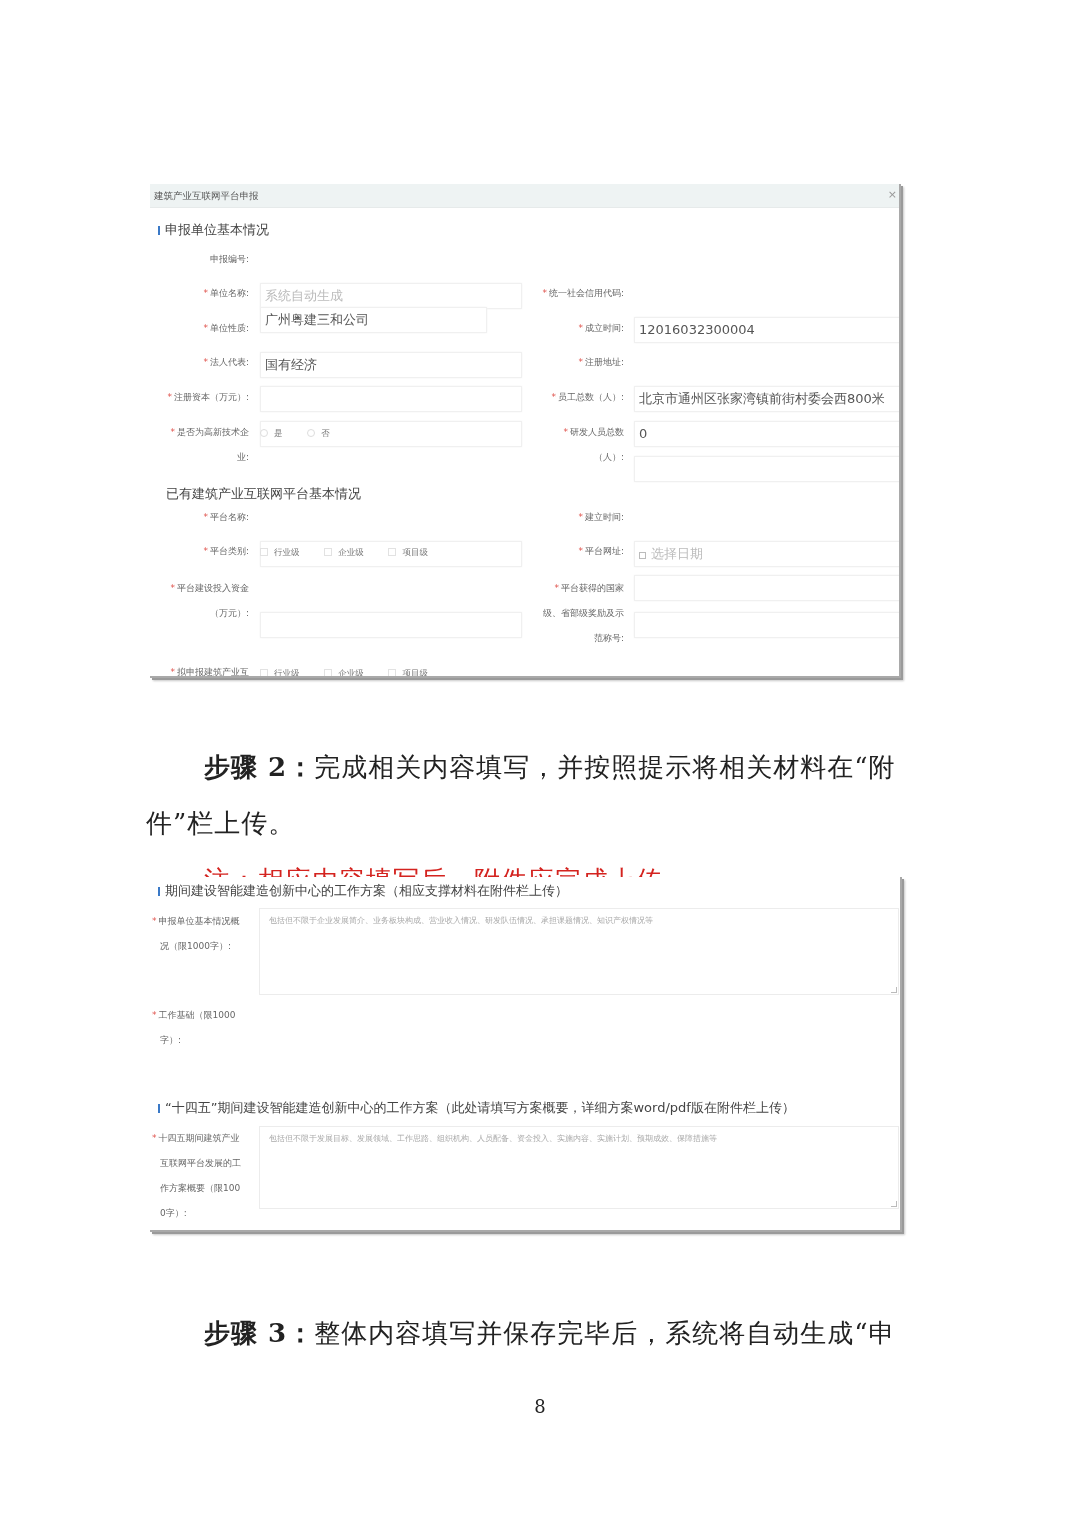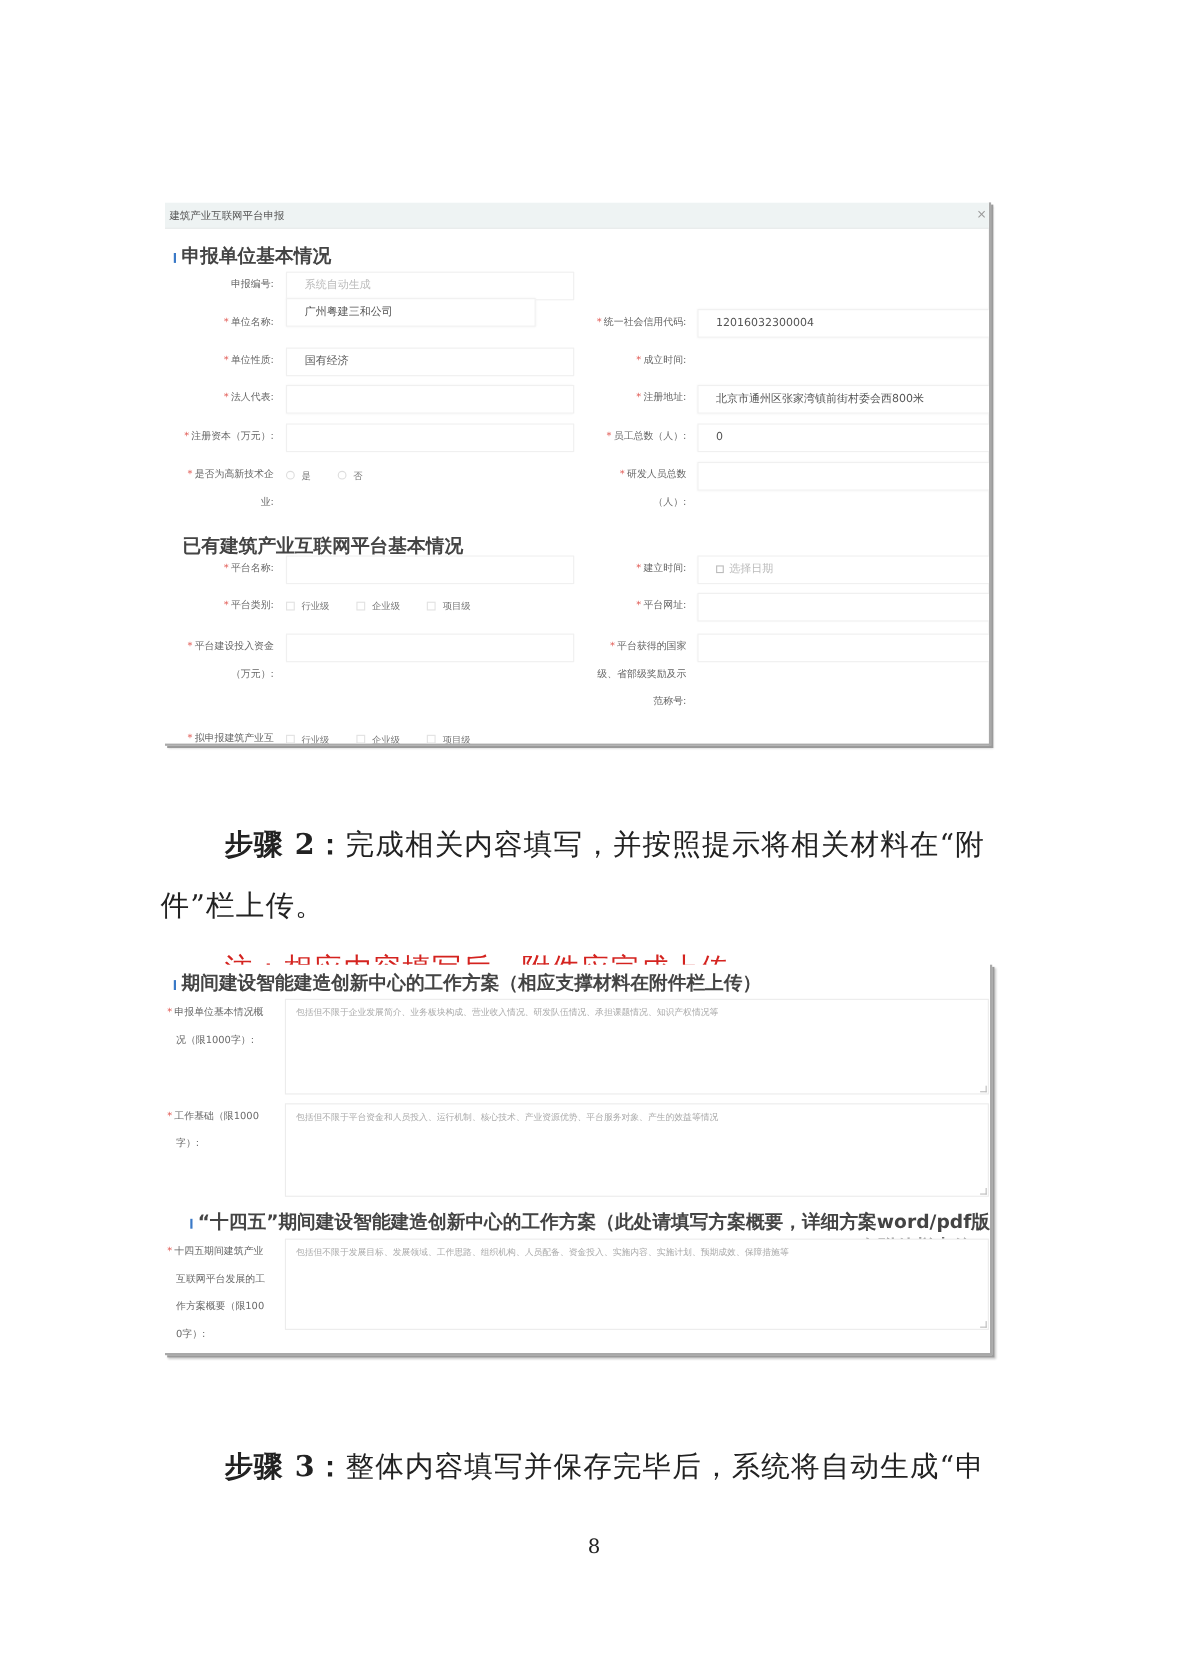--- a/index.html
+++ b/index.html
@@ -21,7 +21,7 @@
   .dlg-close { position: absolute; right: 2px; top: 4px; font-size: 11px; color: #999; }
 
   .sec-title {
-    position: absolute; font-size: 17px; font-weight: bold; color: #444; text-align: right;
+    position: absolute; font-size: 13px; font-weight: normal; color: #444;
   }
   .sec-title .bar {
     display: inline-block; width: 2px; height: 9px; background: #3a79c7;

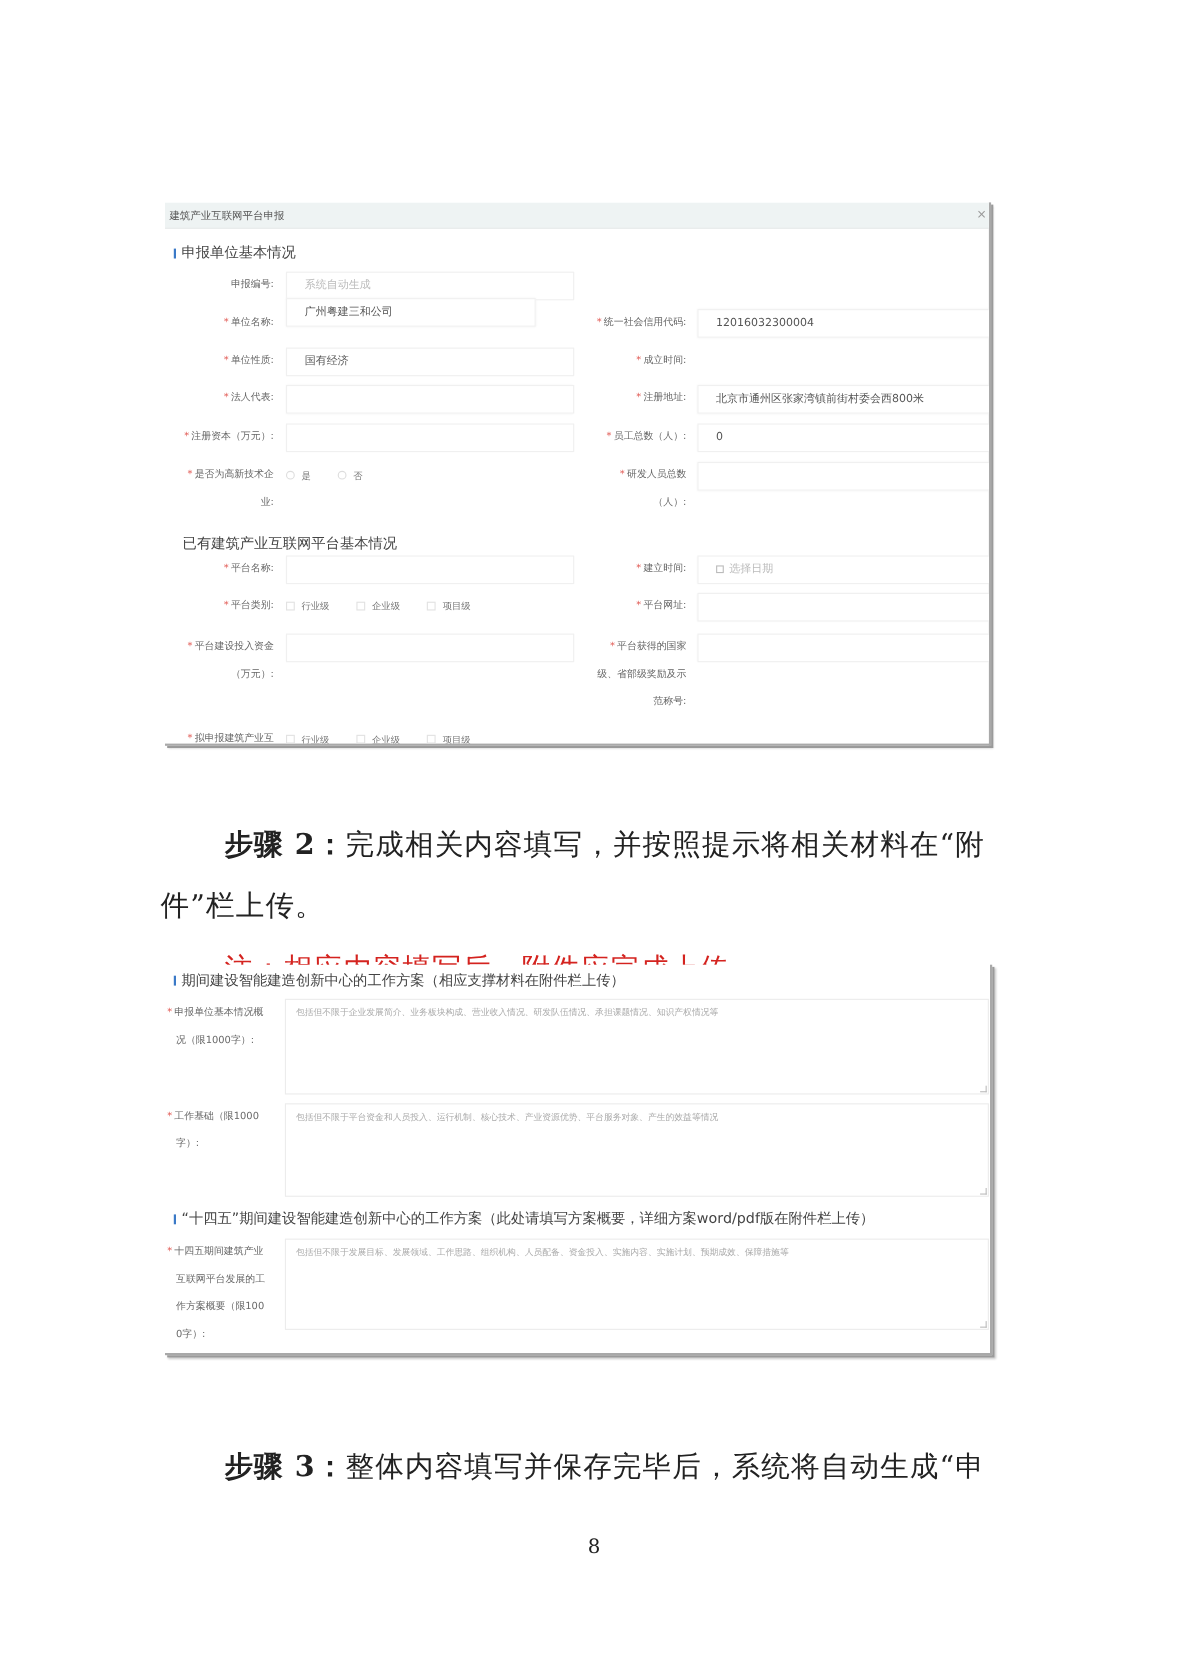--- a/index.html
+++ b/index.html
@@ -36,7 +36,7 @@
   .field {
     position: absolute; height: 26px; background: #fff;
     border: 1px solid #f0f0f0; box-shadow: 0 0 2px #f3f3f3;
-    font-size: 10px; color: #555; line-height: 24px; padding-left: 16px; white-space: nowrap; overflow: hidden;
+    font-size: 13px; color: #555; line-height: 24px; padding-left: 4px; white-space: nowrap; overflow: hidden; margin-top: 36px;
   }
   .field.ph { color: #bbb; }
   .cal { display: inline-block; width: 7px; height: 7px; border: 1px solid #bbb; margin-right: 5px; vertical-align: -1px; }

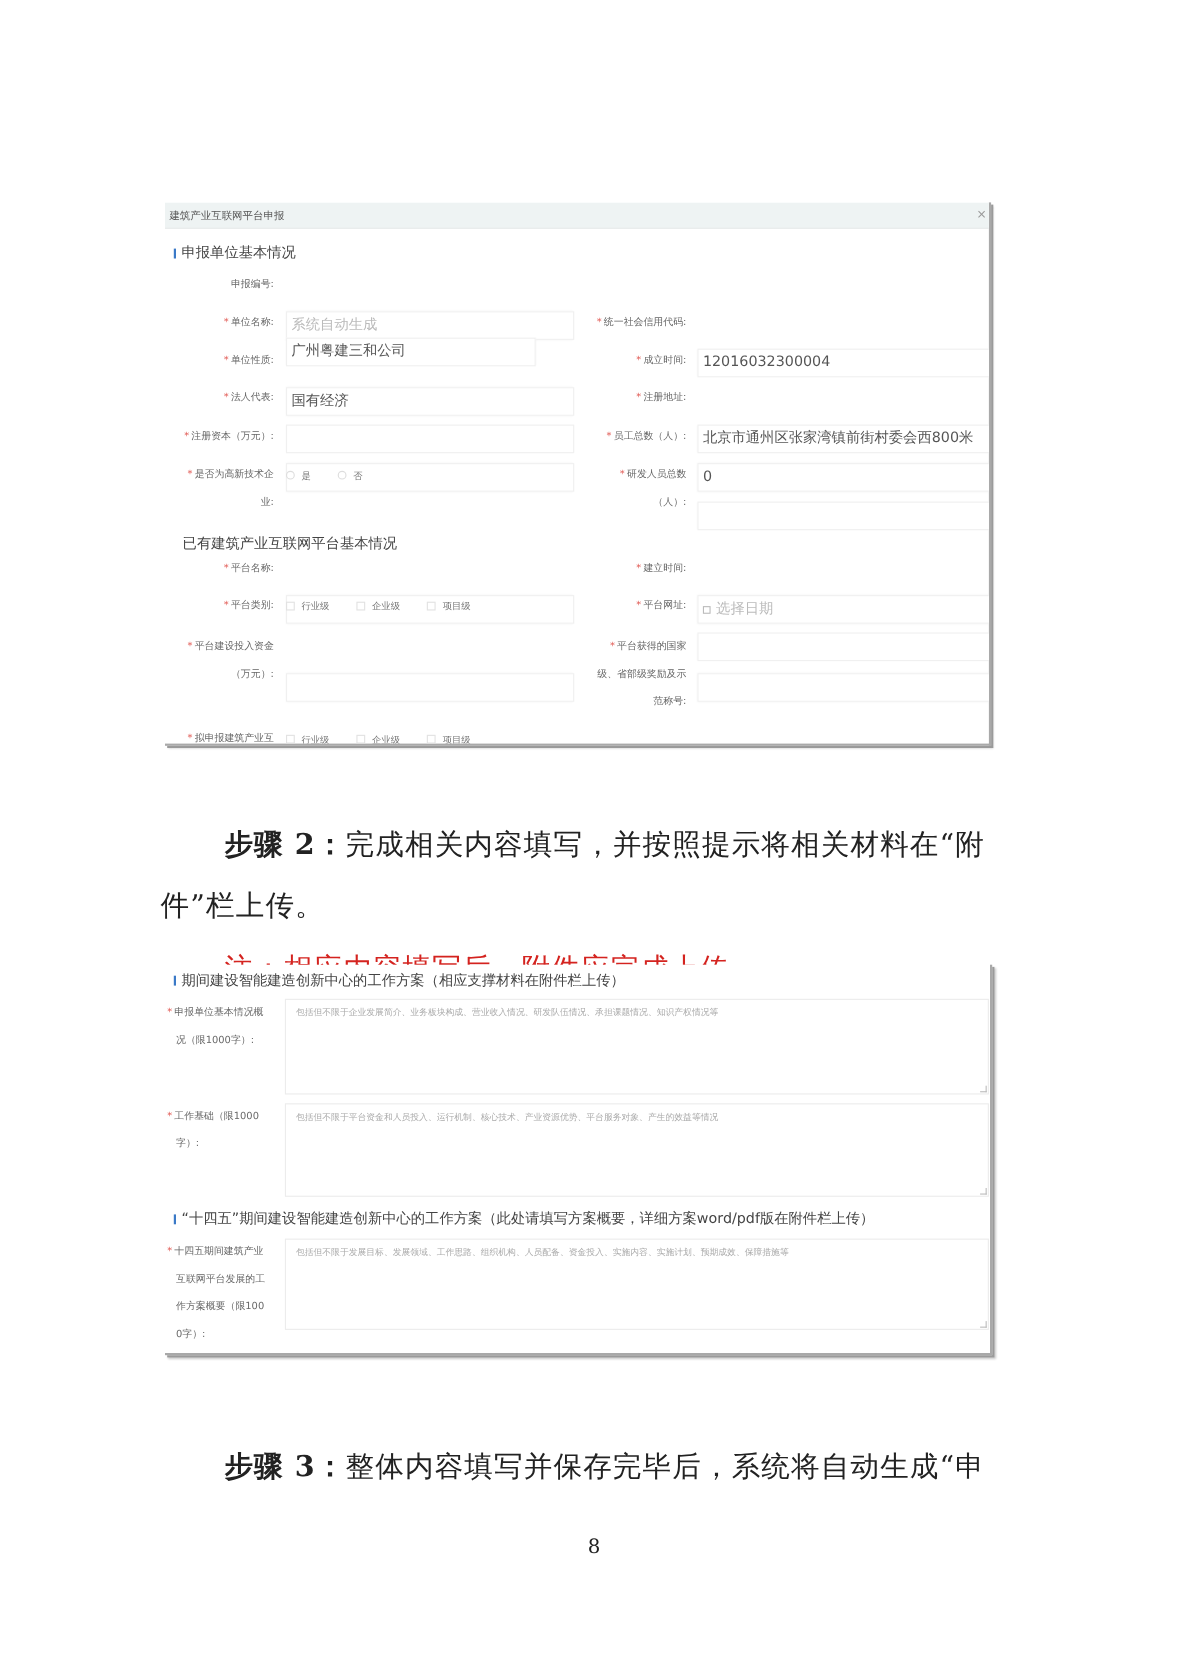--- a/index.html
+++ b/index.html
@@ -174,10 +174,6 @@
 
   <div class="lbl2" style="left:2px;top:126px;"><span class="req">*</span><span>工作基础（限1000</span></div>
   <div class="lbl2" style="left:10px;top:151px;">字）:</div>
-  <div class="ta" style="left:109px;top:126px;width:640px;height:85px;">
-    <span>包括但不限于平台资金和人员投入、运行机制、核心技术、产业资源优势、平台服务对象、产生的效益等情况</span>
-    <span class="grip"></span>
-  </div>
 
   <div class="sec-title" style="left:8px;top:222px;">
     <span class="bar"></span><span>“十四五”期间建设智能建造创新中心的工作方案（此处请填写方案概要，详细方案word/pdf版在附件栏上传）</span>

